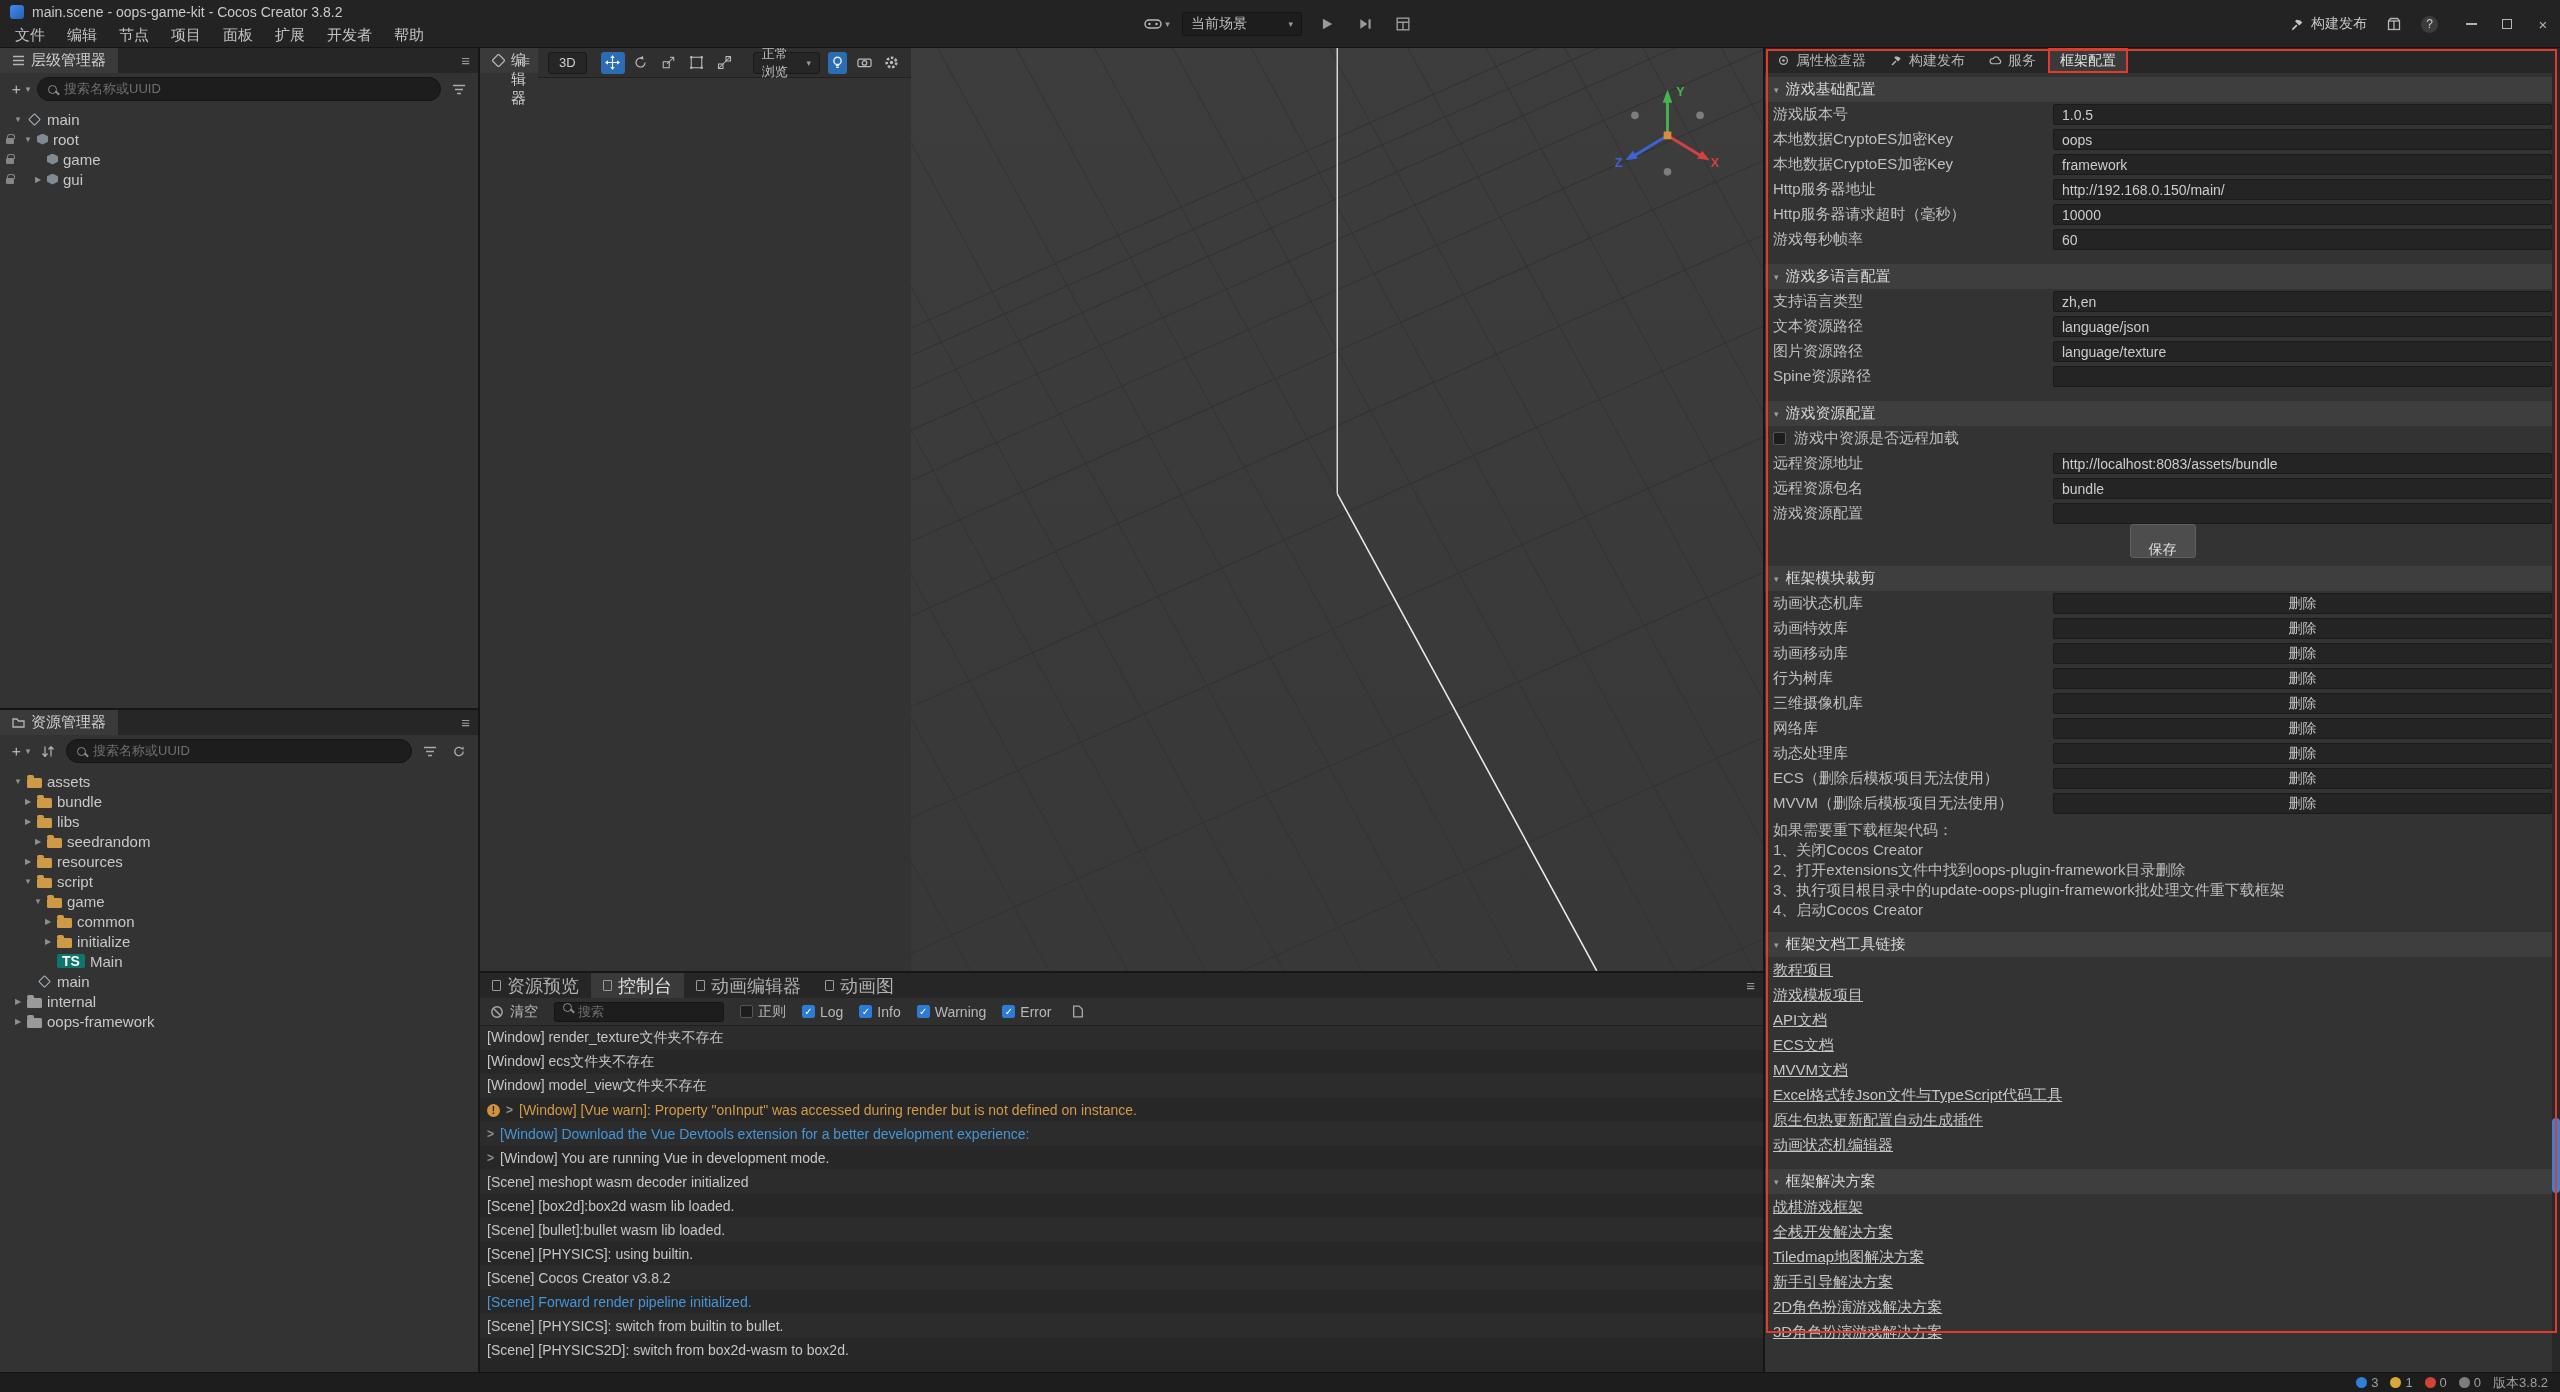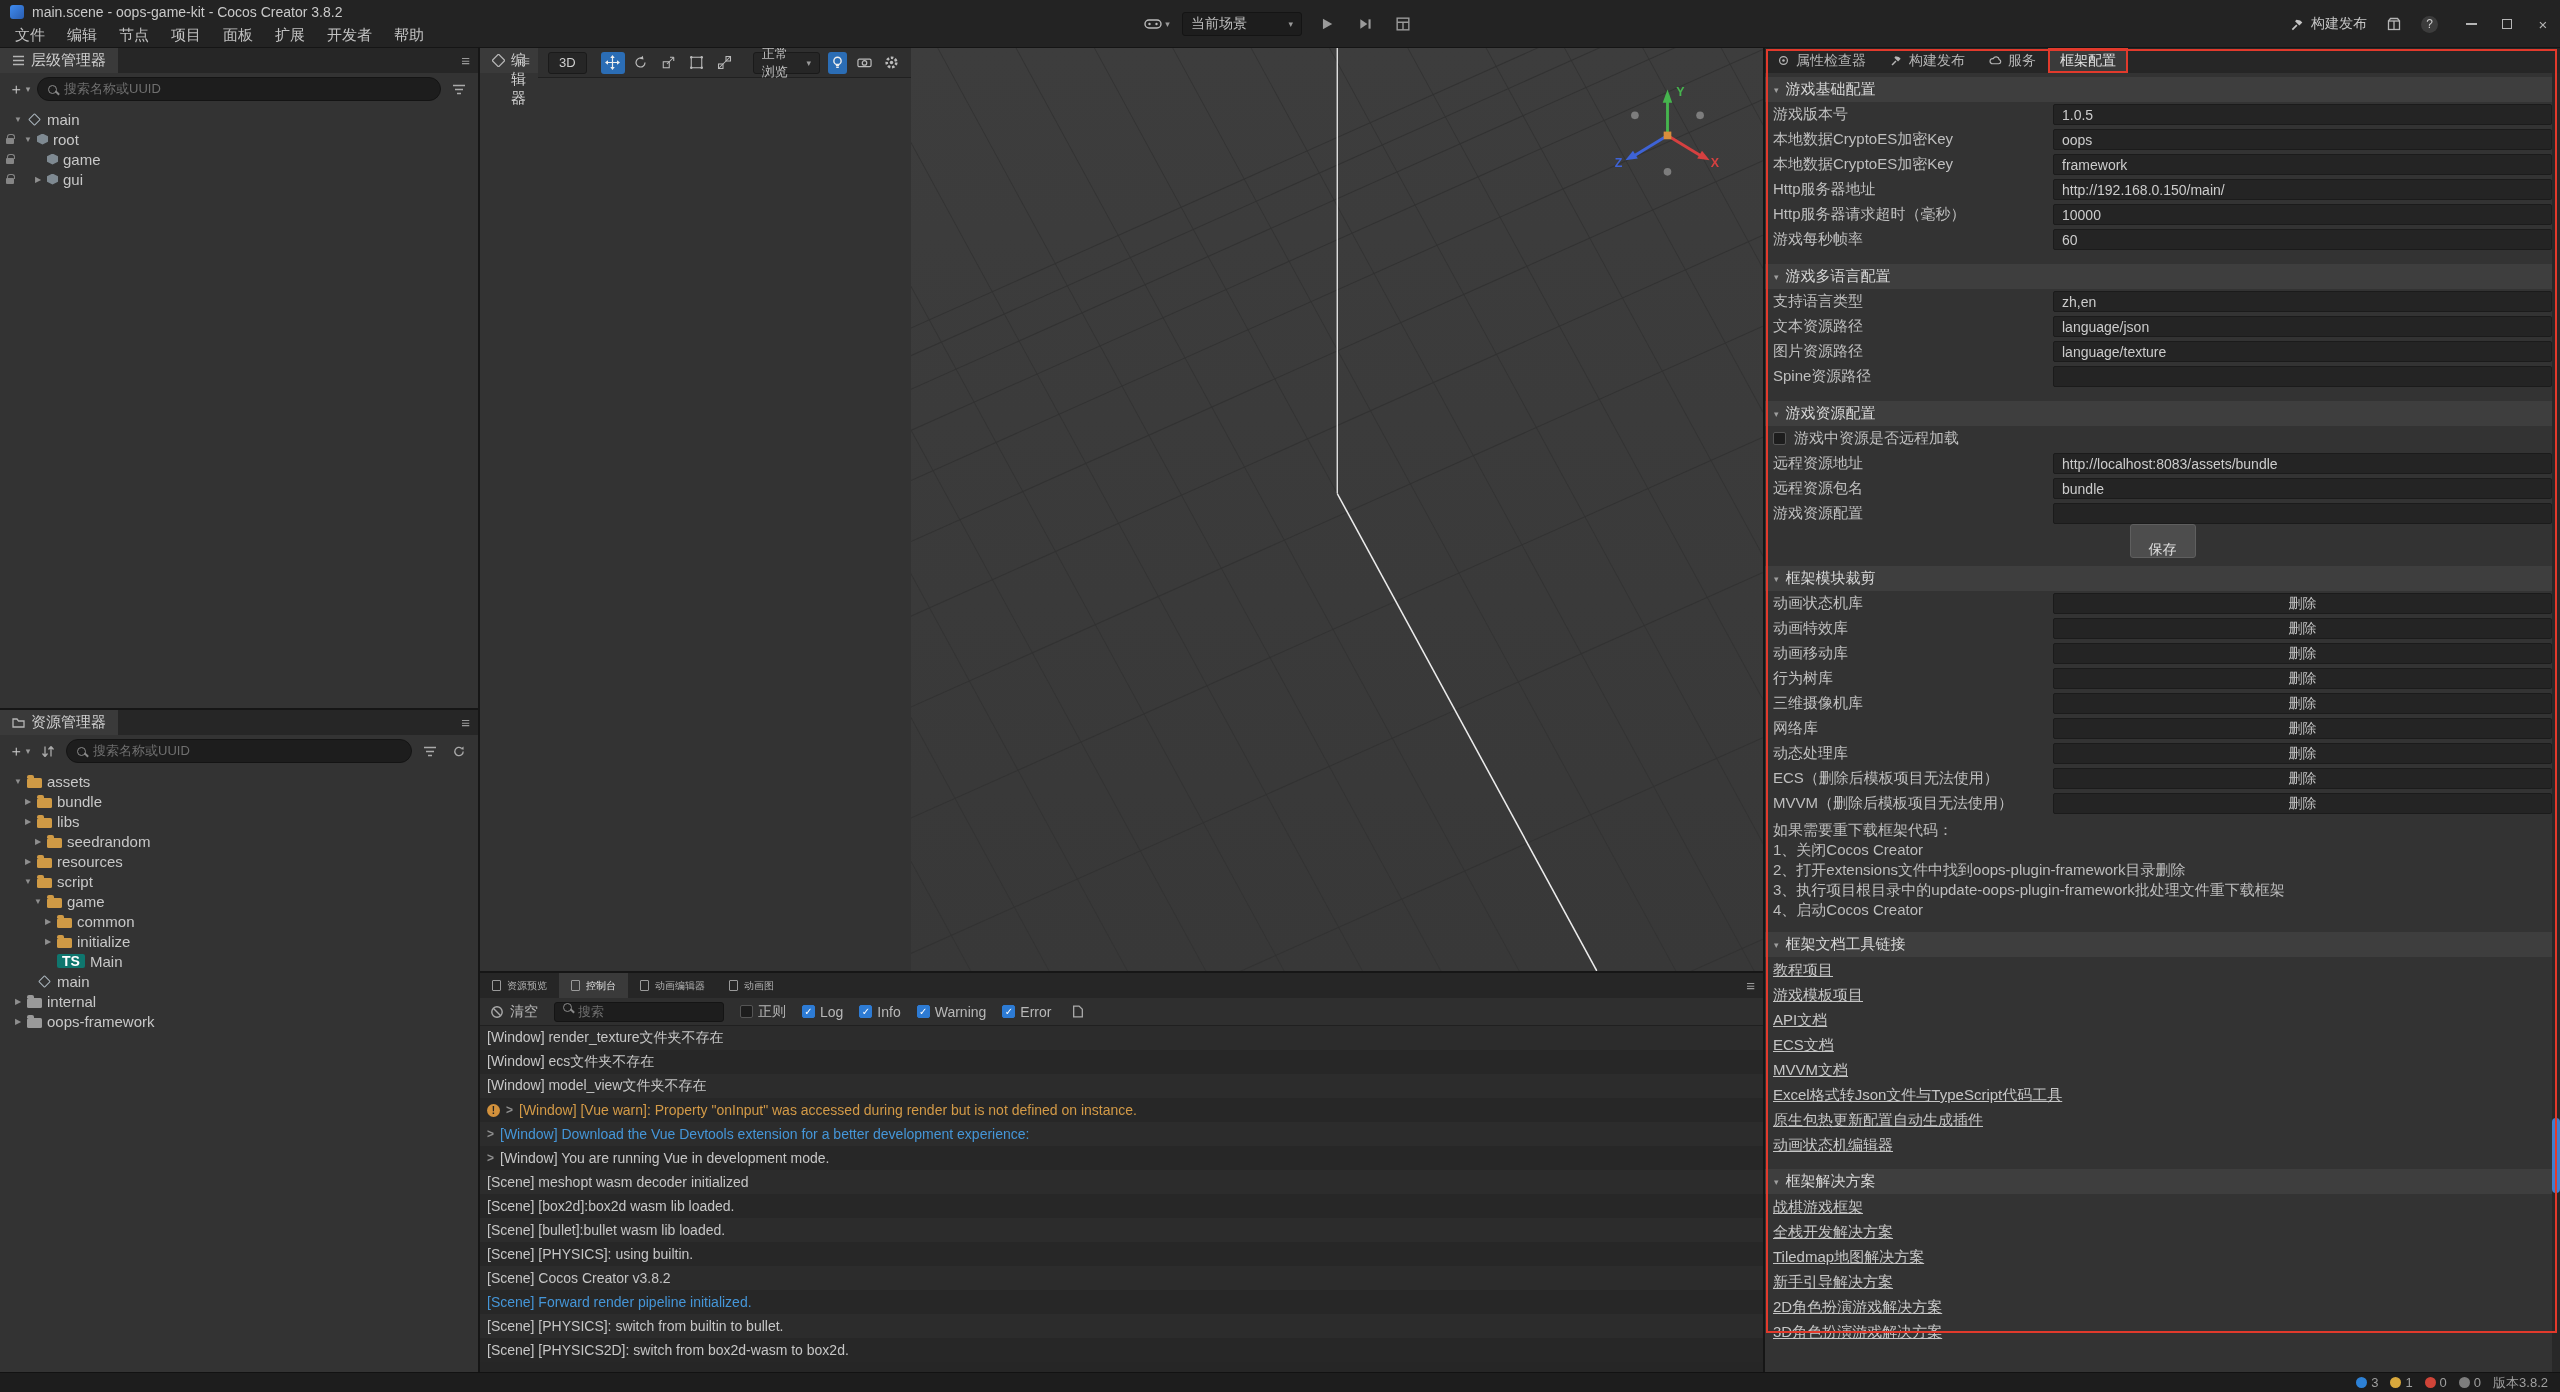--- a/index.html
+++ b/index.html
@@ -88,7 +88,7 @@
   
   .console-panel{flex:1;display:flex;flex-direction:column;background:#2b2b2b;min-height:0}
   .console-tabs{height:25px;flex:0 0 25px;background:#262626;display:flex;position:relative}
-  .console-tab{display:flex;align-items:center;gap:6px;padding:0 12px;font-size:10px;color:#b0b0b0}
+  .console-tab{display:flex;align-items:center;gap:6px;padding:0 12px;font-size:18px;color:#b0b0b0}
   .console-tab.active{background:#3a3a3a;color:#e0e0e0}
   .mini-doc{width:9px;height:11px;border:1.2px solid #9a9a9a;border-radius:1px;position:relative}
   .console-toolbar{height:28px;flex:0 0 28px;background:#2f2f2f;display:flex;align-items:center;gap:16px;padding:0 10px;border-bottom:1px solid #202020}

